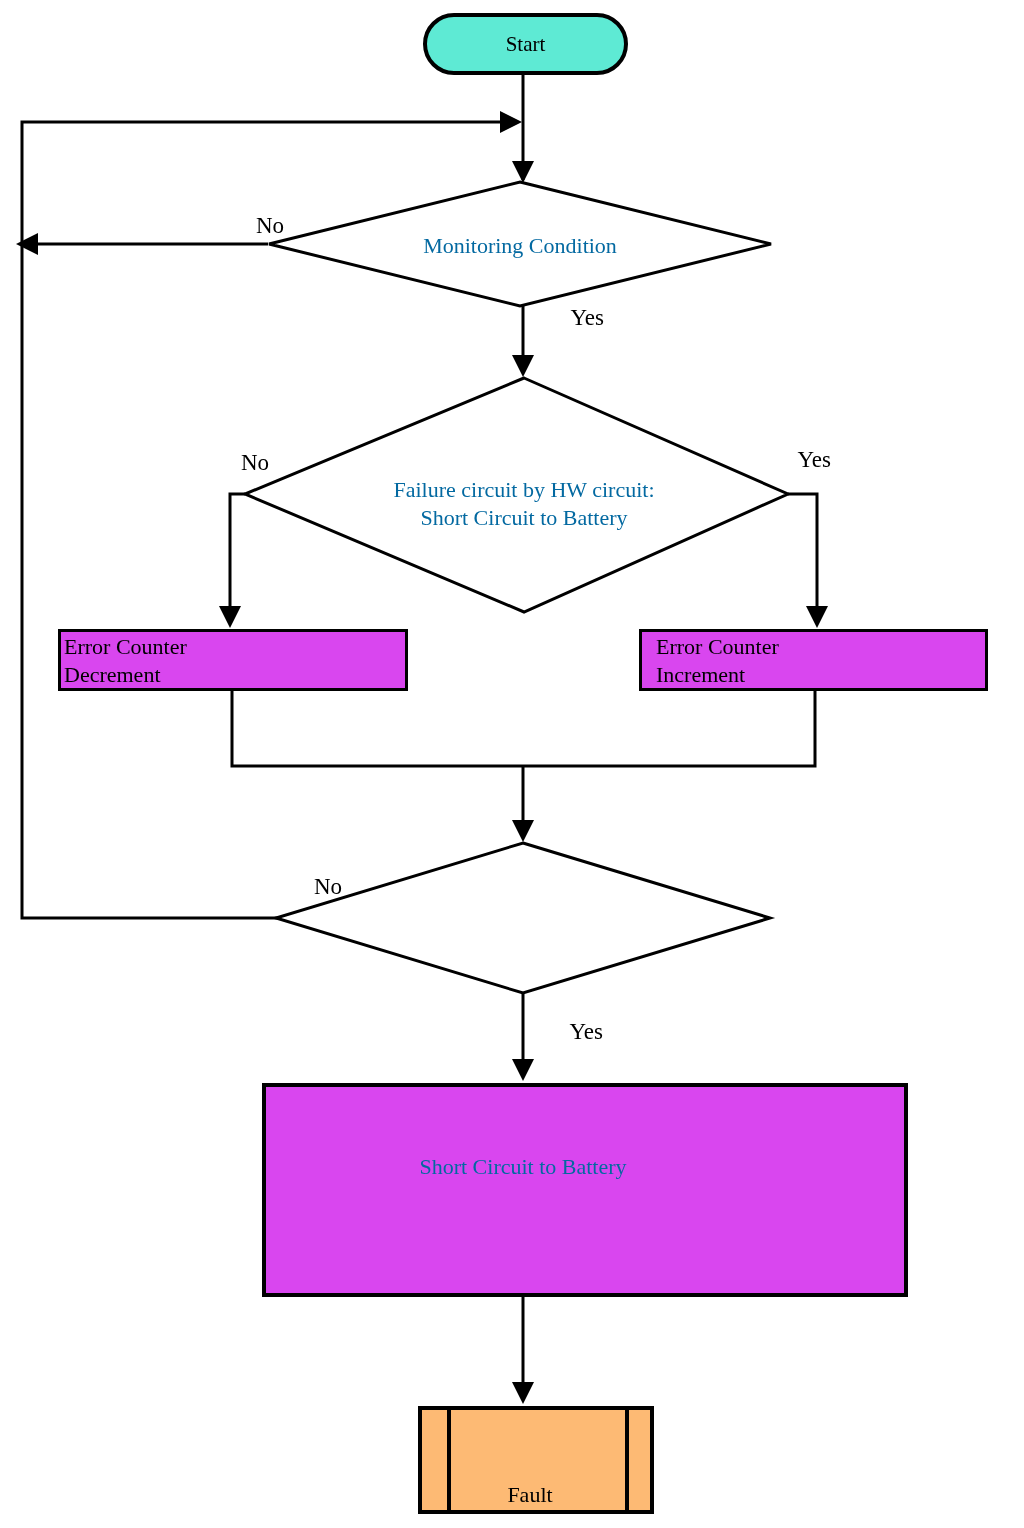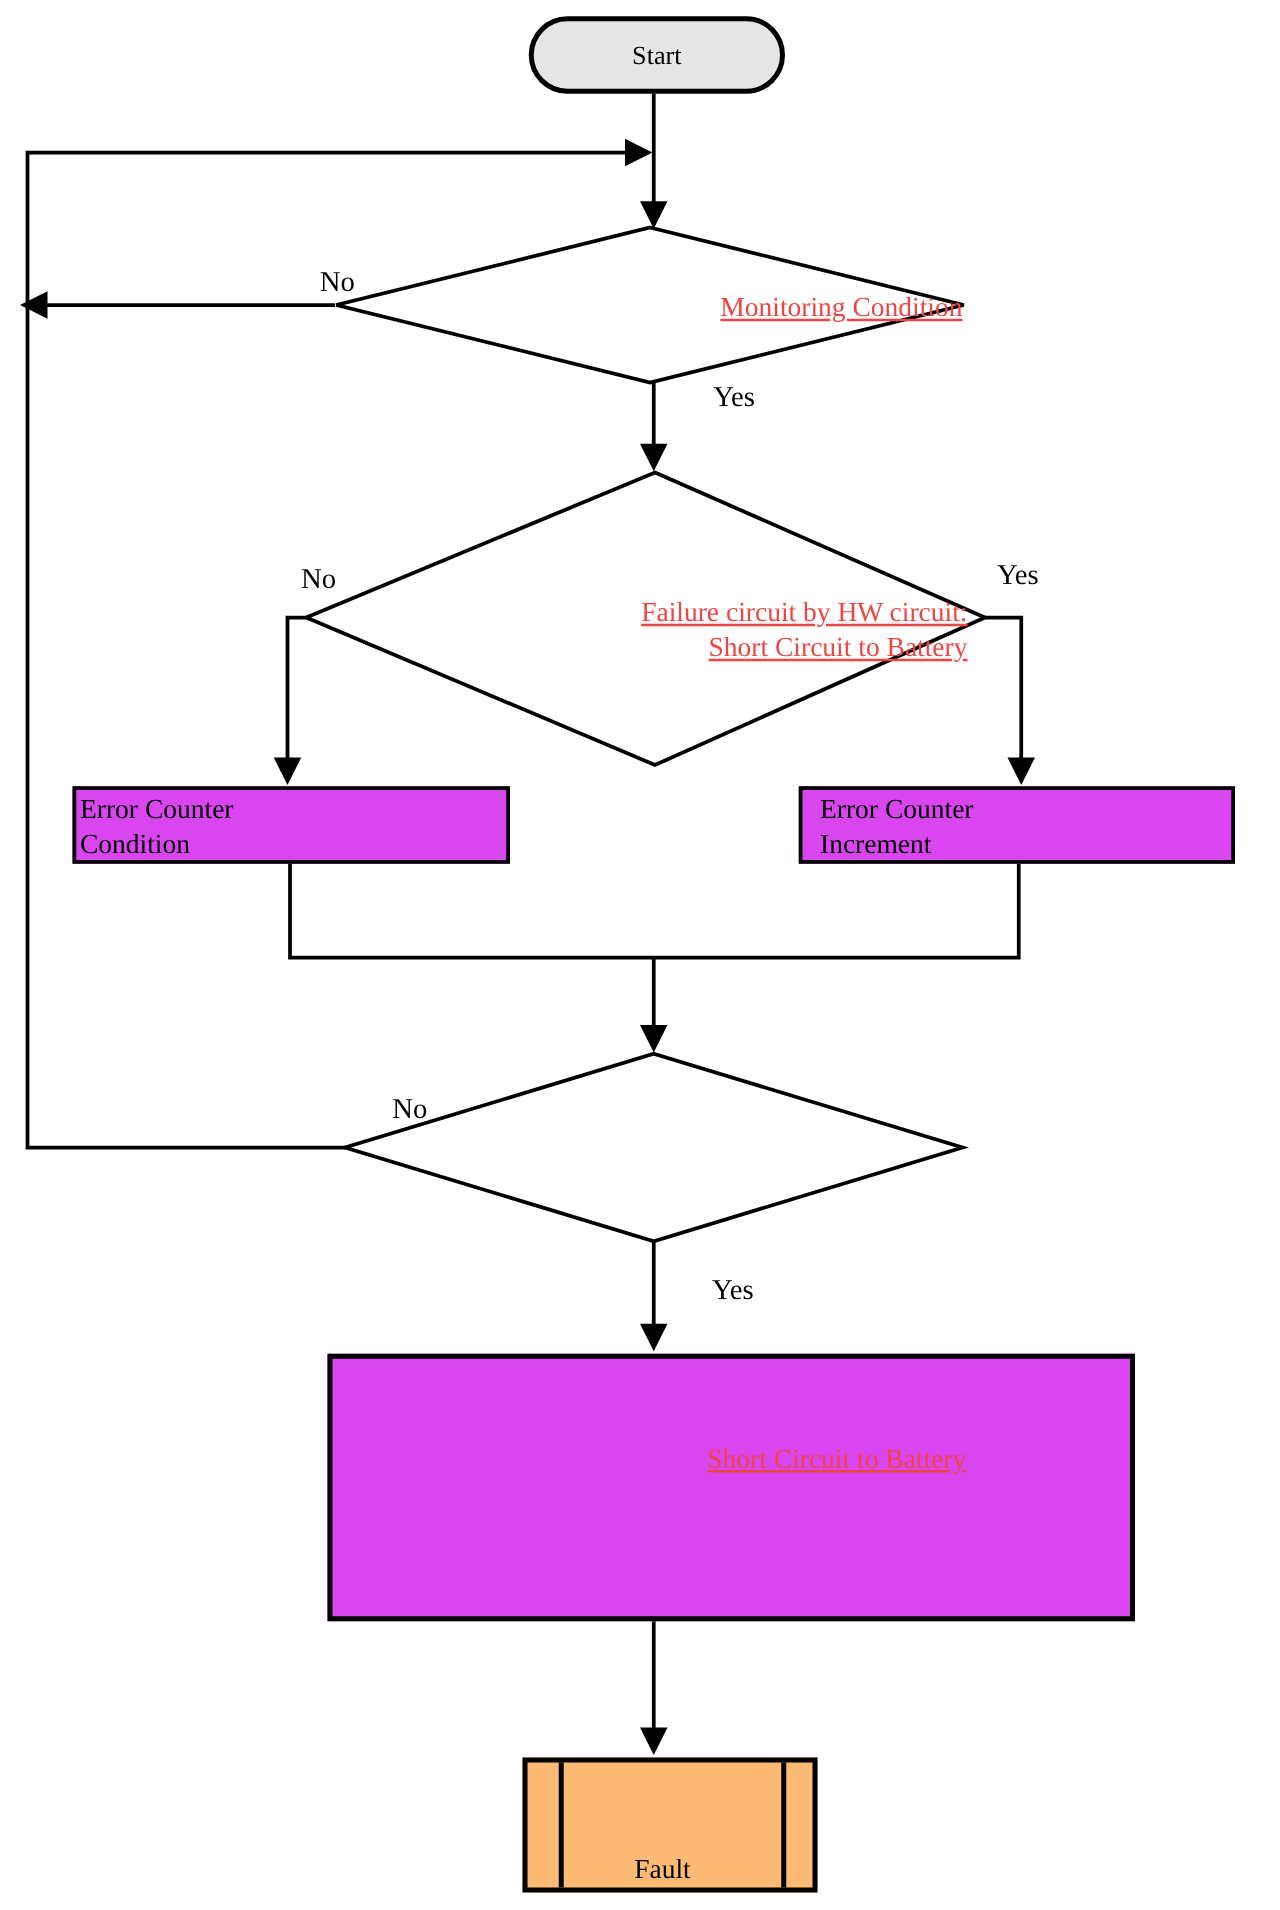--- a/index.html
+++ b/index.html
@@ -20,7 +20,7 @@
     position:absolute;left:423px;top:13px;width:205px;height:62px;
     box-sizing:border-box;border:4px solid #000;border-radius:31px;
     display:flex;align-items:center;justify-content:center;
-    font-size:21px;background:#e5e5e5;
+    font-size:21px;background:#5eead4;
   }
   .process{
     position:absolute;box-sizing:border-box;border:3px solid #000;

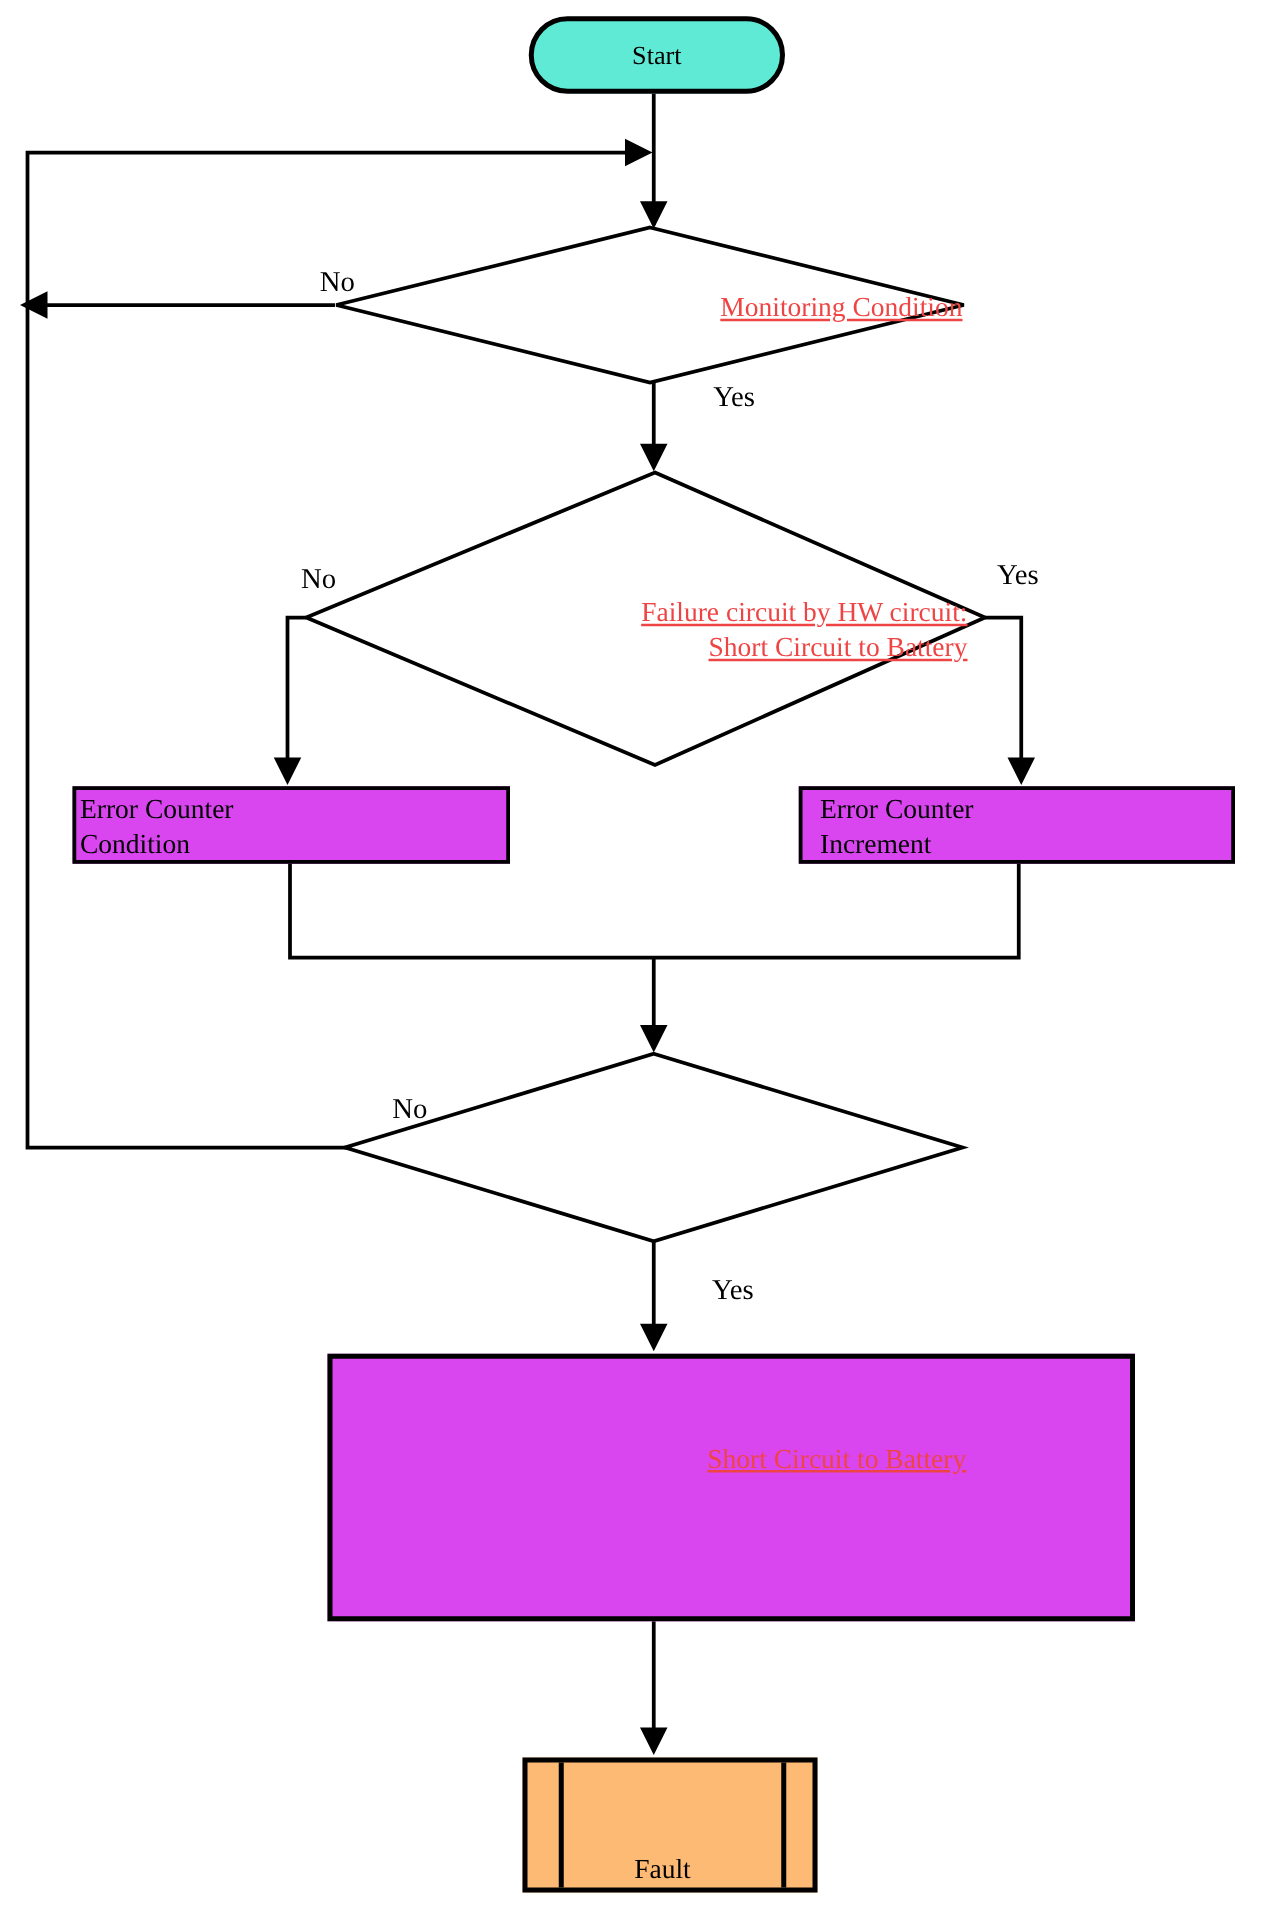--- a/index.html
+++ b/index.html
@@ -10,7 +10,7 @@
   svg.layer{position:absolute;left:0;top:0;}
   .lbl{
     position:absolute;font-size:22px;line-height:26px;
-    white-space:pre;text-align:right;color:#ef4444;text-decoration:underline;
+    white-space:pre;text-align:center;color:#0369a1;
   }
   .edge-lbl{
     position:absolute;font-size:23px;line-height:26px;

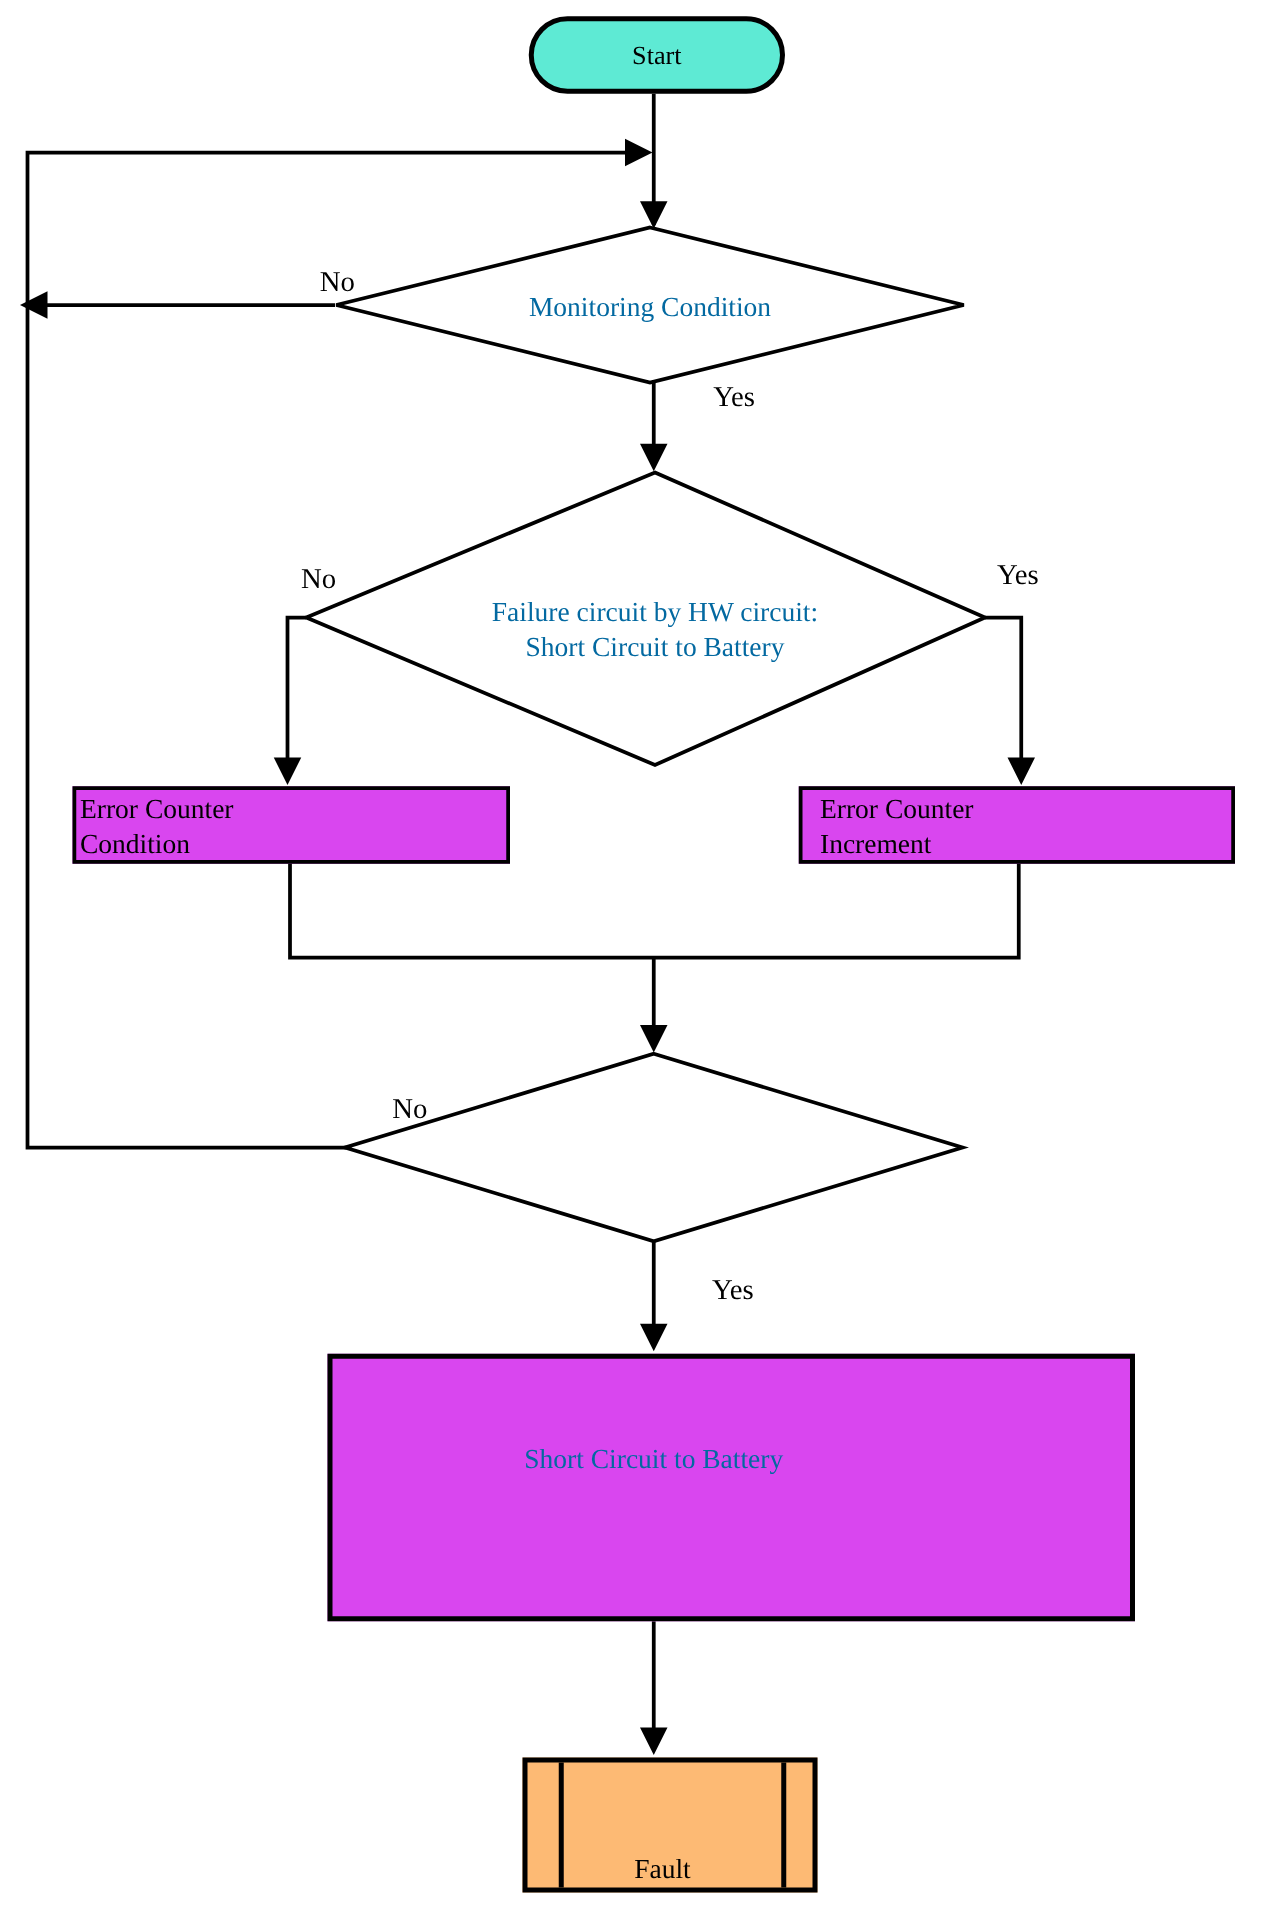--- a/index.html
+++ b/index.html
@@ -89,7 +89,7 @@
 
   <div class="process decrement">
     <div>Error Counter</div>
-    <div>Condition</div>
+    <div>Decrement</div>
   </div>
 
   <div class="process increment">

